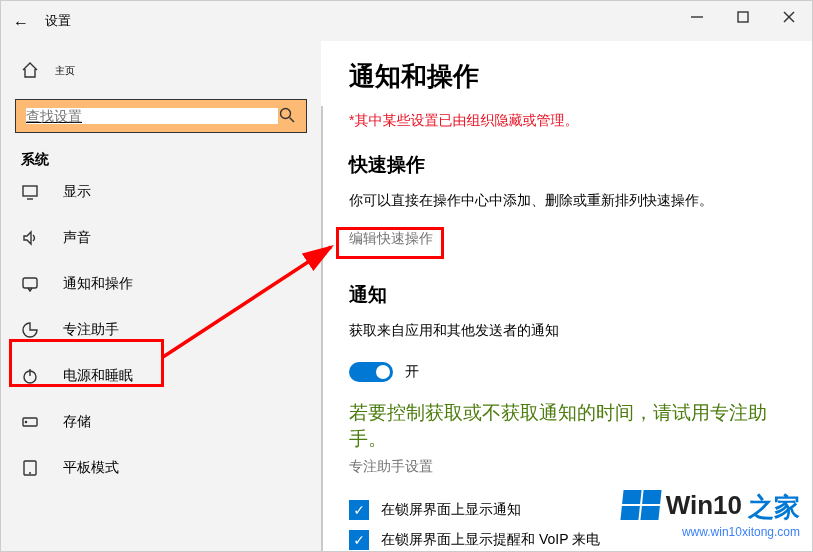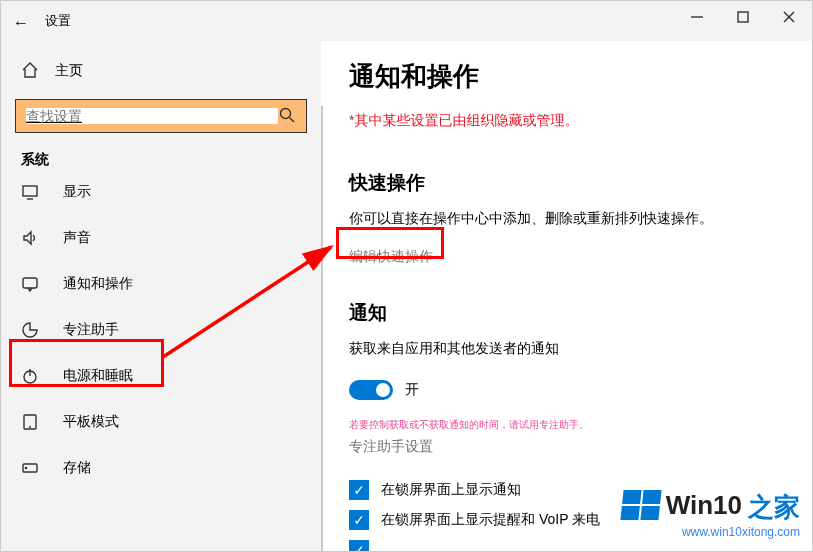--- a/index.html
+++ b/index.html
@@ -34,7 +34,7 @@
   }
   .home-row {
     display: flex; align-items: center; height: 40px;
-    padding-left: 20px; gap: 16px; font-size: 14px;
+    padding-left: 20px; gap: 16px; font-size: 10px;
   }
   .search-wrap { padding: 8px 14px 18px 14px; }
   .search {

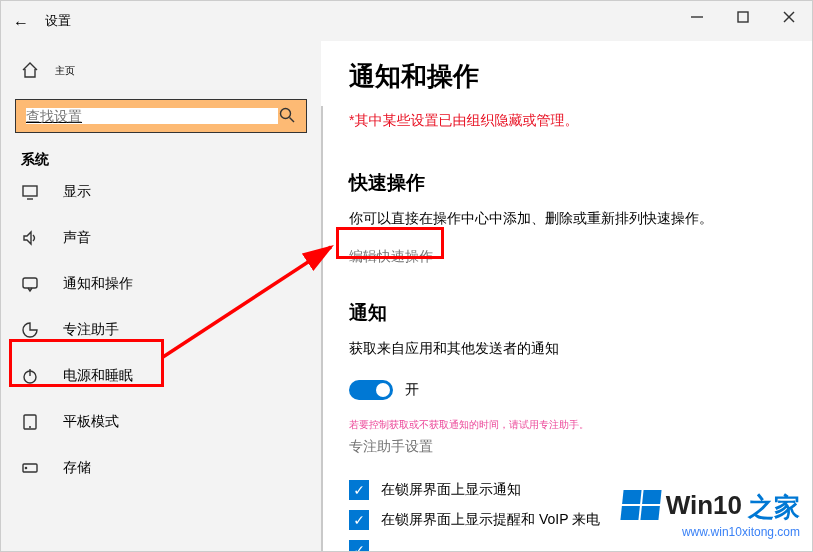--- a/index.html
+++ b/index.html
@@ -57,7 +57,7 @@
     position: absolute; left: 0; top: 65px; width: 2px; height: 470px; background: #c9c9c9;
   }
   h1 { font-size: 26px; font-weight: 600; margin-bottom: 18px; }
-  .warn { color: #e81123; font-size: 14px; margin-bottom: 40px; }
+  .warn { color: #e81123; font-size: 14px; margin-bottom: 22px; }
   h2 { font-size: 19px; font-weight: 600; margin-bottom: 14px; }
   .para { font-size: 14px; margin-bottom: 20px; }
   .link { color: #737373; font-size: 14px; display: inline-block; }

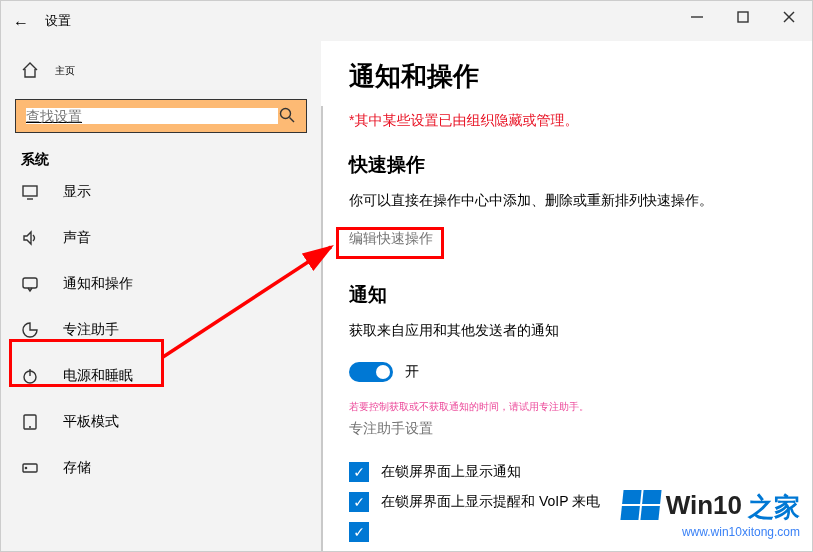--- a/index.html
+++ b/index.html
@@ -61,7 +61,7 @@
   h2 { font-size: 19px; font-weight: 600; margin-bottom: 14px; }
   .para { font-size: 14px; margin-bottom: 20px; }
   .link { color: #737373; font-size: 14px; display: inline-block; }
-  .sub { color: #ec4899; font-size: 10px; margin-bottom: 6px; }
+  .sub { color: #4d7c0f; font-size: 19px; margin-bottom: 6px; }
   .section { margin-bottom: 24px; }
   
   .toggle-row { display: flex; align-items: center; gap: 12px; margin: 10px 0 18px 0; }

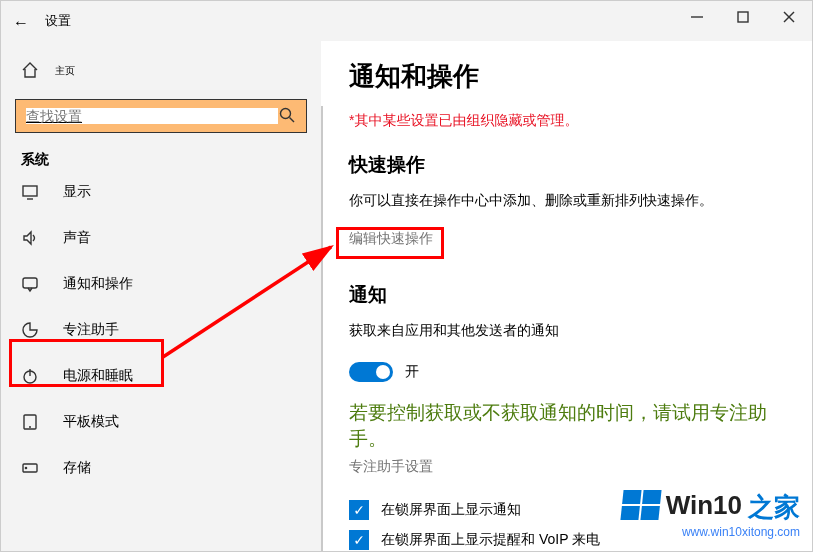--- a/index.html
+++ b/index.html
@@ -191,20 +191,20 @@
     <div class="nav-item">
       <span class="icon">
           <svg class="i" viewBox="0 0 18 18">
+            <rect x="2" y="5" width="14" height="8" rx="1"></rect>
+            <circle cx="5" cy="9" r="0.6" fill="#333"></circle>
+          </svg>
+        </span>
+      <span>存储</span>
+    </div>
+    <div class="nav-item">
+      <span class="icon">
+          <svg class="i" viewBox="0 0 18 18">
             <rect x="3" y="2" width="12" height="14" rx="1"></rect>
             <line x1="8" y1="14" x2="10" y2="14"></line>
           </svg>
         </span>
       <span>平板模式</span>
-    </div>
-    <div class="nav-item">
-      <span class="icon">
-          <svg class="i" viewBox="0 0 18 18">
-            <rect x="2" y="5" width="14" height="8" rx="1"></rect>
-            <circle cx="5" cy="9" r="0.6" fill="#333"></circle>
-          </svg>
-        </span>
-      <span>存储</span>
     </div>
   </div>
 

